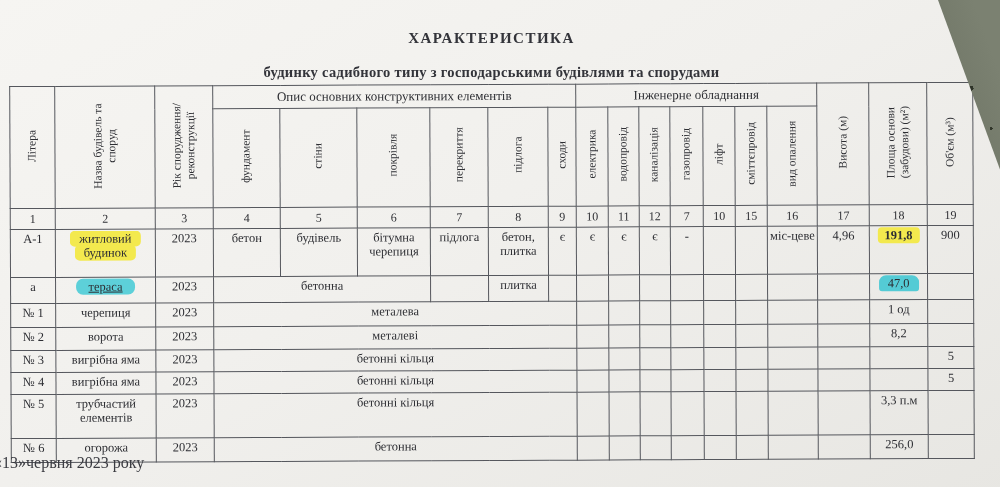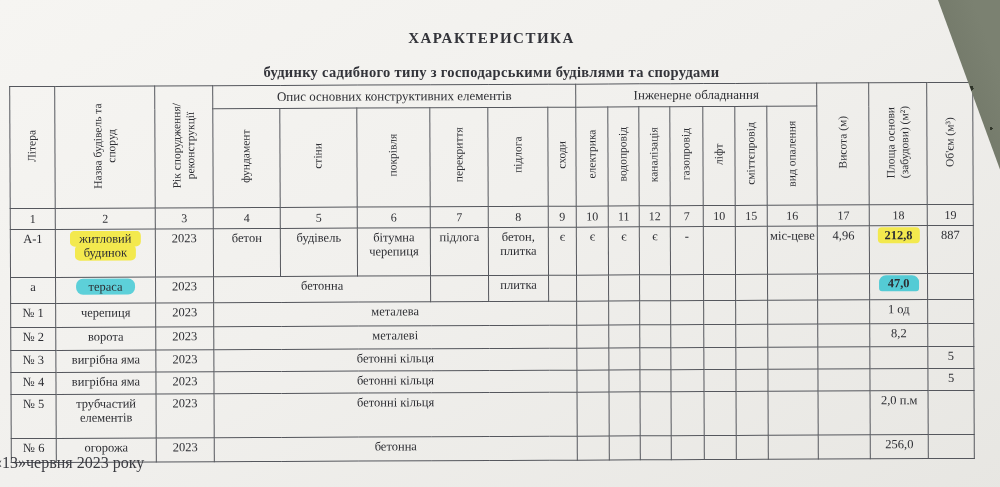--- a/index.html
+++ b/index.html
@@ -147,7 +147,7 @@
           <td></td>
           <td>міс-цеве</td>
           <td>4,96</td>
-          <td><span class="hl-y-num">212,8</span></td>
+          <td><span class="hl-y-num">191,8</span></td>
           <td>887</td>
         </tr>
         <tr style="height:26px">

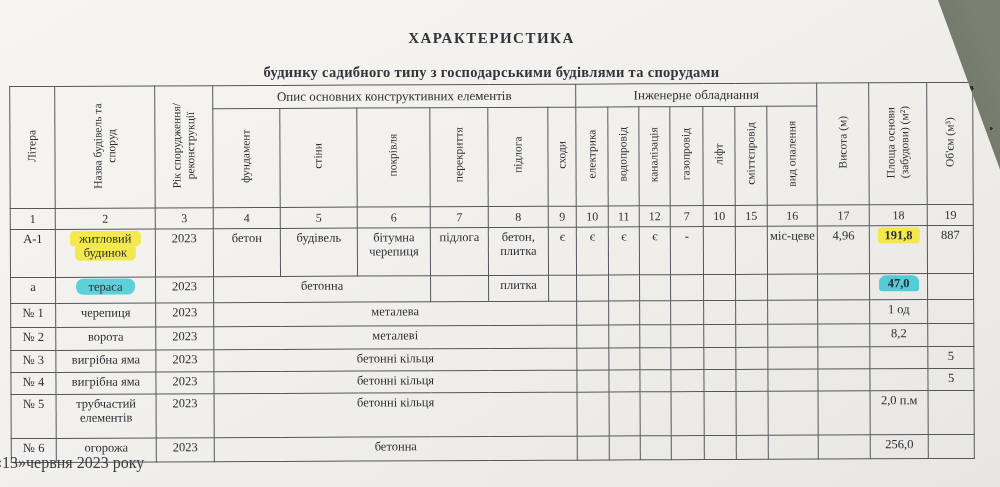--- a/index.html
+++ b/index.html
@@ -148,7 +148,7 @@
           <td>міс-цеве</td>
           <td>4,96</td>
           <td><span class="hl-y-num">191,8</span></td>
-          <td>887</td>
+          <td>900</td>
         </tr>
         <tr style="height:26px">
           <td>а</td>

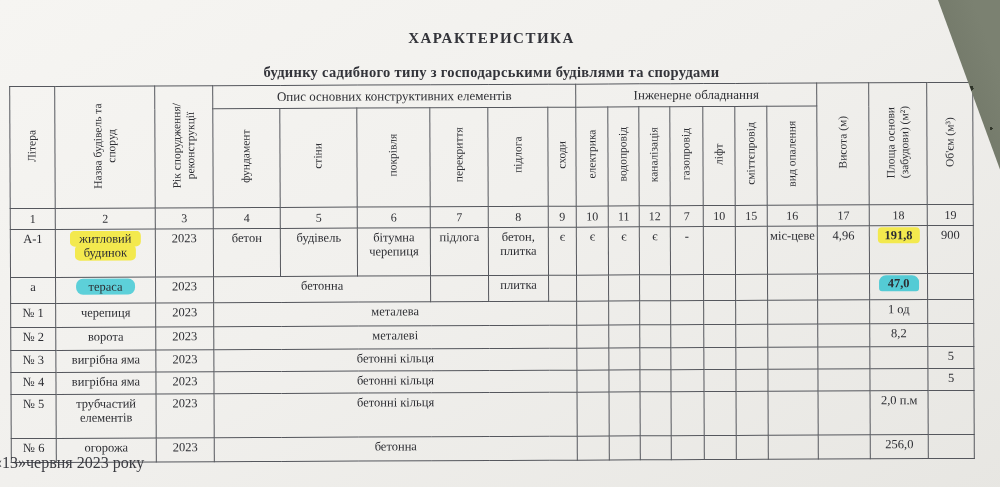--- a/index.html
+++ b/index.html
@@ -41,7 +41,7 @@
   .numrow th{font-size:12px;height:20px;}
   tbody td{font-size:12.5px;vertical-align:top;padding-top:2px;line-height:1.15;}
   .hl-y{background:#f3e94e;border-radius:5px;padding:1px 9px;box-decoration-break:clone;-webkit-box-decoration-break:clone;}
-  .hl-c{background:#5dd0d9;border-radius:7px;padding:1px 12px;box-decoration-break:clone;-webkit-box-decoration-break:clone;}
+  .hl-c{background:#5dd0d9;border-radius:7px;padding:1px 12px;box-decoration-break:clone;text-decoration:underline;-webkit-box-decoration-break:clone;}
   .hl-y-num{background:#f3e94e;border-radius:4px;padding:1px 7px;font-weight:bold;}
   .hl-c-num{background:#54cbd5;border-radius:7px 7px 3px 3px;padding:1px 9px;font-weight:bold;margin-top:47px;}
   .dateline{position:absolute;left:-6px;top:454px;font-size:16px;color:#3a3b41;}

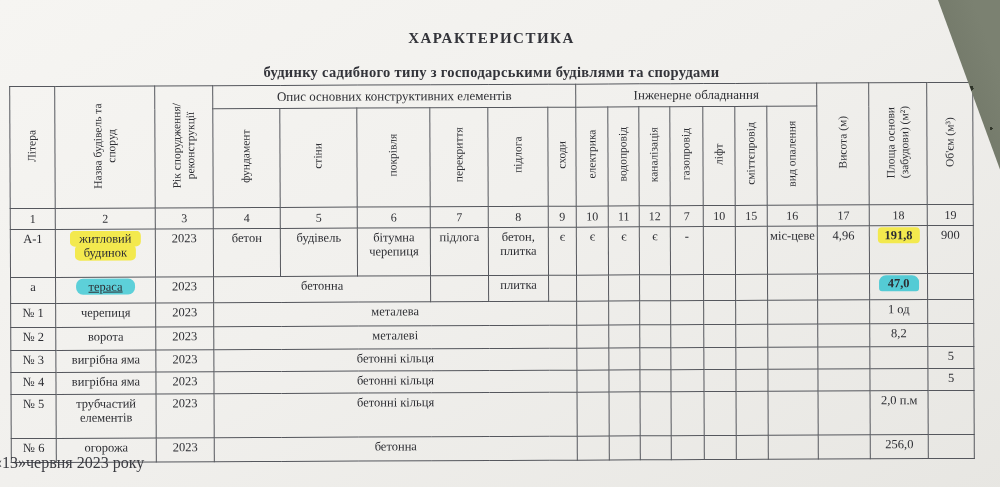--- a/index.html
+++ b/index.html
@@ -43,7 +43,7 @@
   .hl-y{background:#f3e94e;border-radius:5px;padding:1px 9px;box-decoration-break:clone;-webkit-box-decoration-break:clone;}
   .hl-c{background:#5dd0d9;border-radius:7px;padding:1px 12px;box-decoration-break:clone;text-decoration:underline;-webkit-box-decoration-break:clone;}
   .hl-y-num{background:#f3e94e;border-radius:4px;padding:1px 7px;font-weight:bold;}
-  .hl-c-num{background:#54cbd5;border-radius:7px 7px 3px 3px;padding:1px 9px;font-weight:bold;margin-top:47px;}
+  .hl-c-num{background:#54cbd5;border-radius:7px 7px 3px 3px;padding:1px 9px;font-weight:normal;margin-top:47px;}
   .dateline{position:absolute;left:-6px;top:454px;font-size:16px;color:#3a3b41;}
 </style>
 </head>

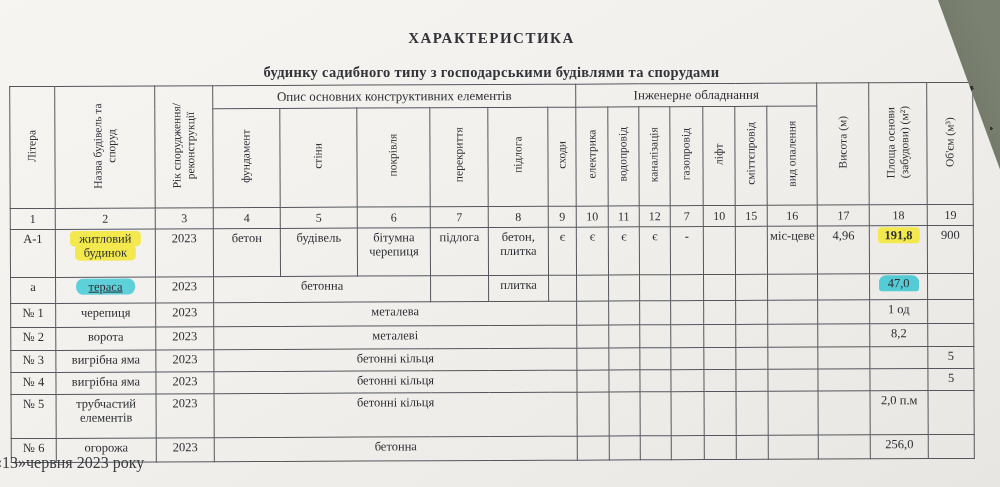--- a/index.html
+++ b/index.html
@@ -246,7 +246,7 @@
           <td></td>
           <td></td>
           <td></td>
-          <td>2,0 п.м</td>
+          <td>3,3 п.м</td>
           <td></td>
         </tr>
         <tr style="height:24px">

